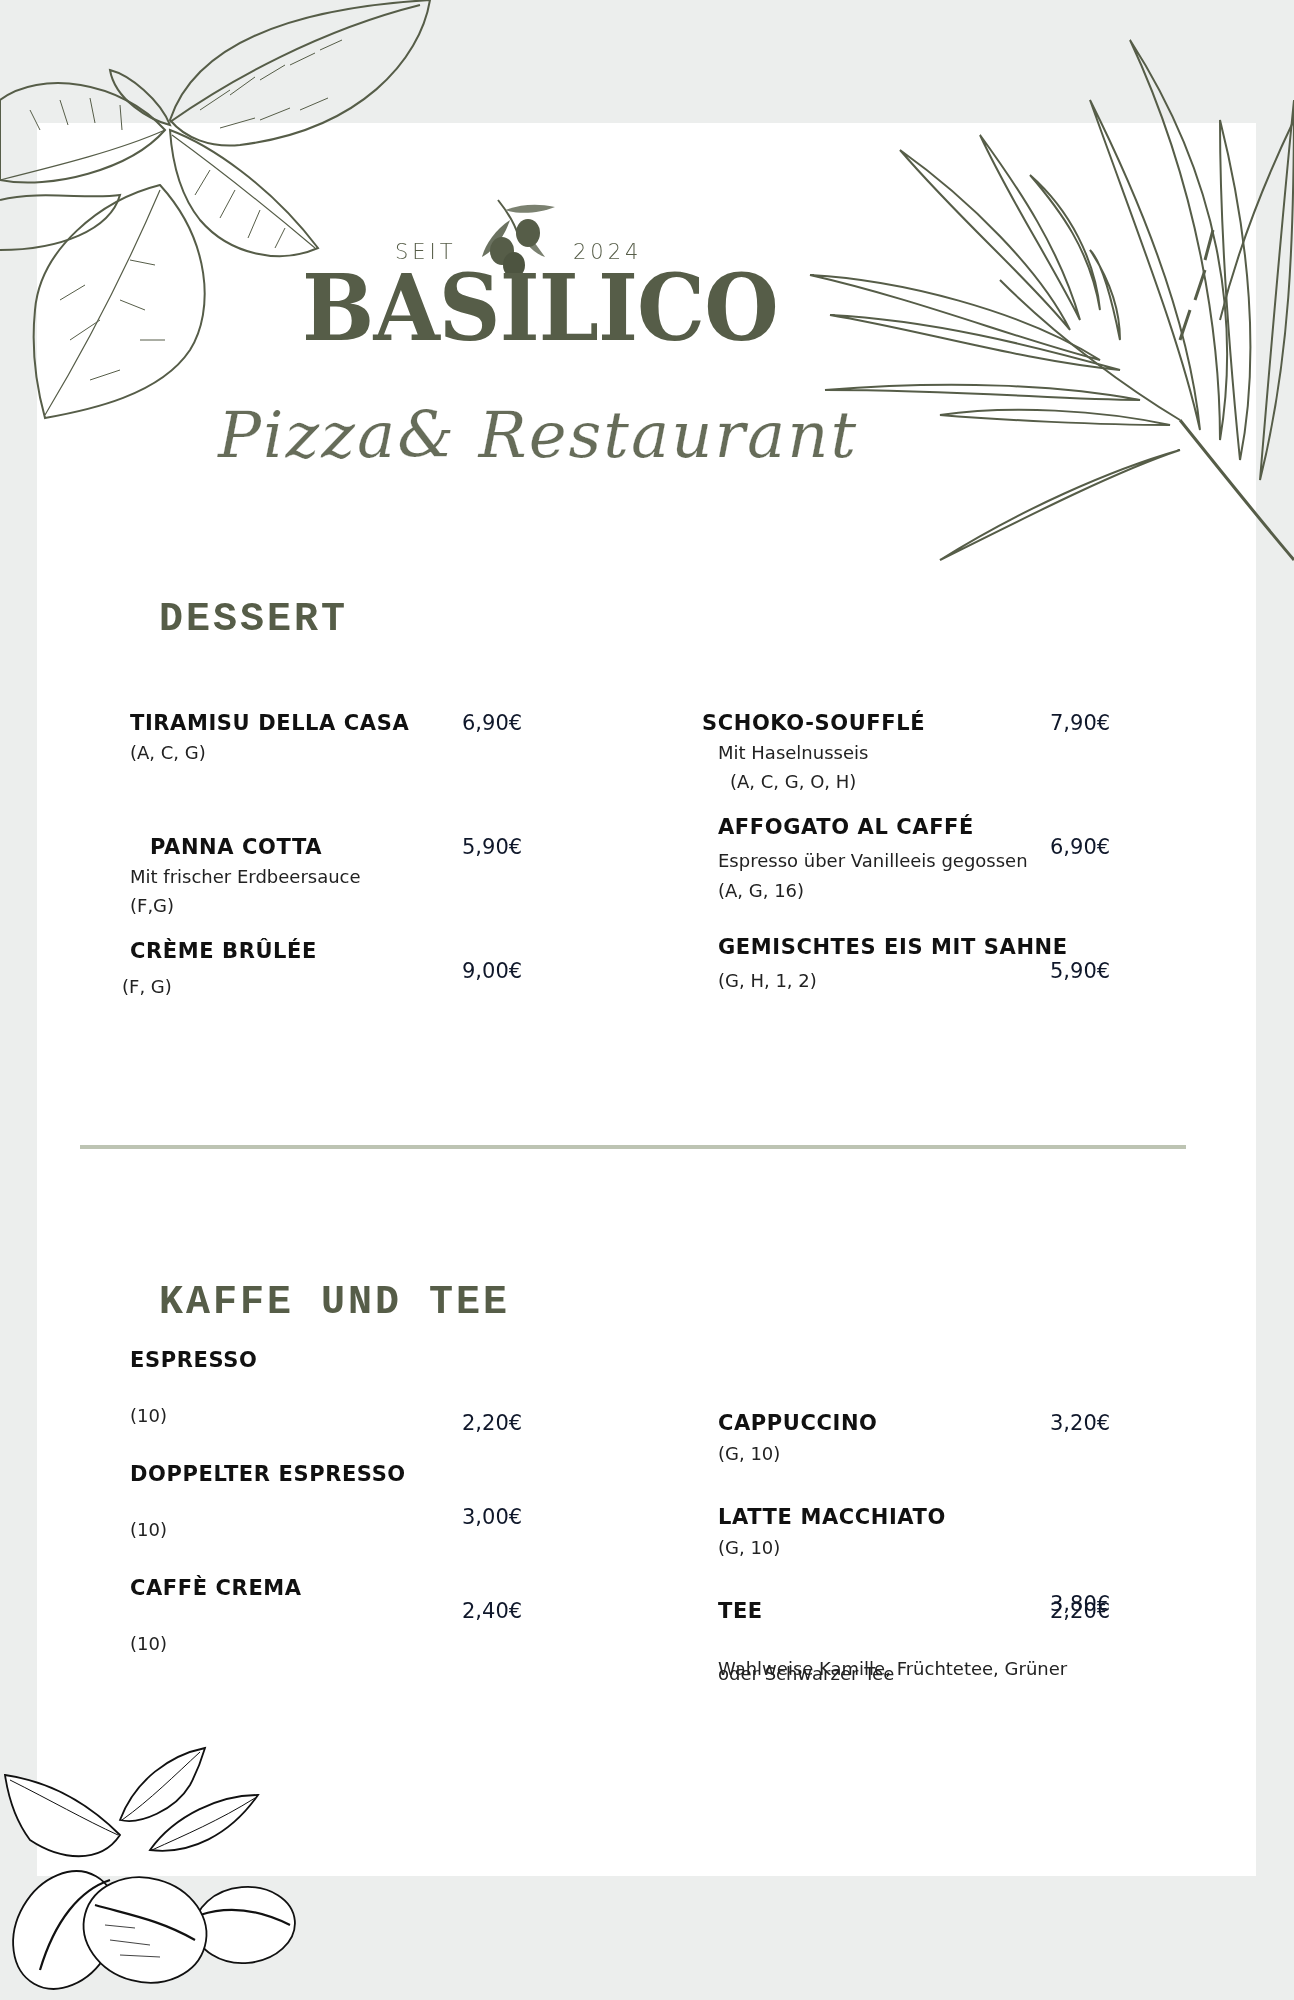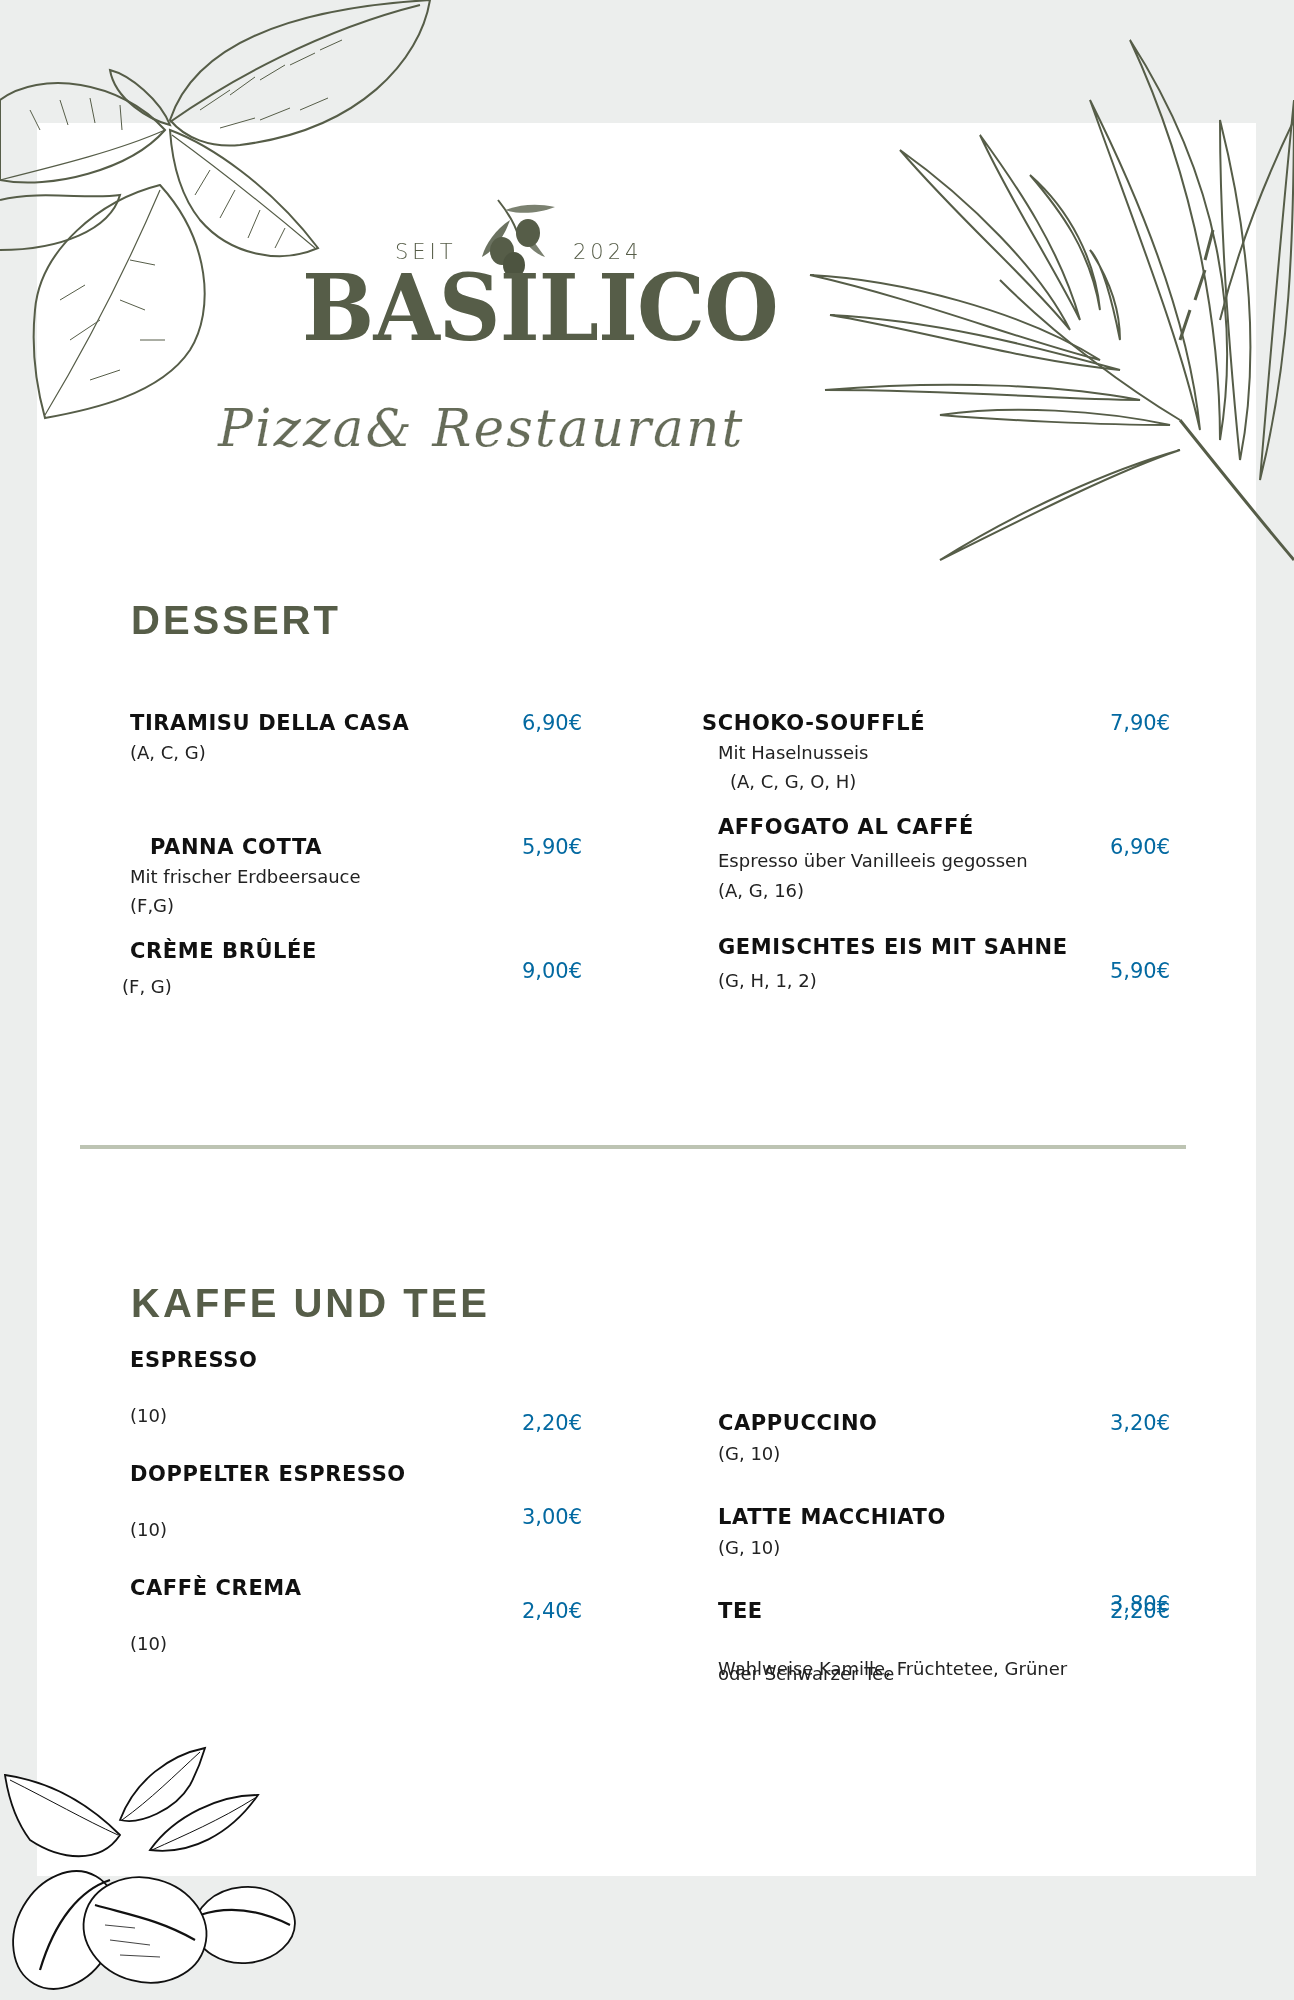--- a/index.html
+++ b/index.html
@@ -47,7 +47,7 @@
       left: 218px; top: 398px;
       font-family: "DejaVu Serif", serif;
       font-style: italic;
-      font-size: 52px;
+      font-size: 64px;
       font-weight: normal;
       color: #565d48;
       letter-spacing: 2px;

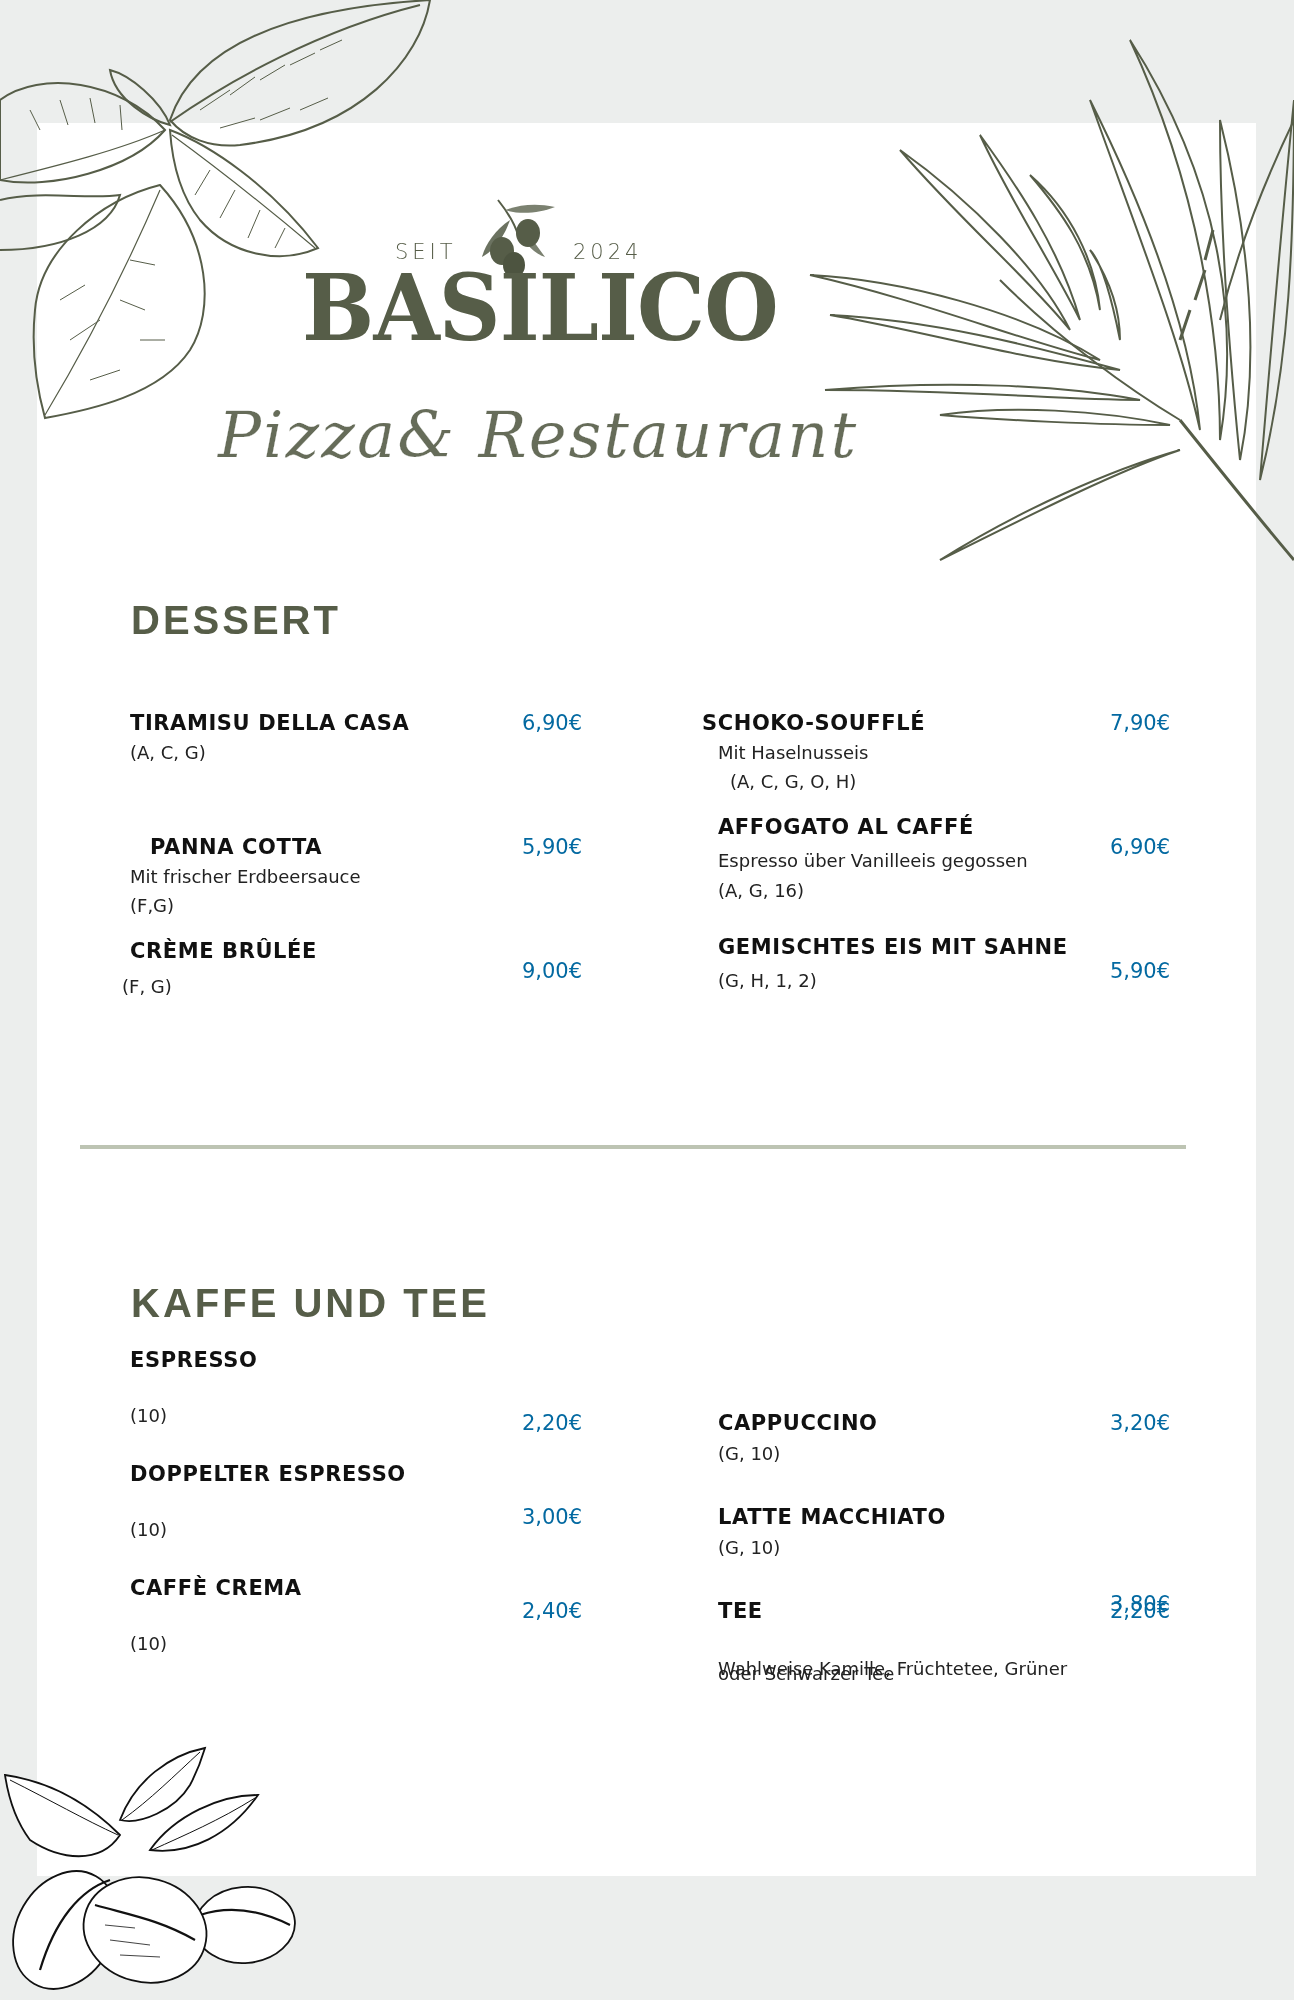--- a/index.html
+++ b/index.html
@@ -58,12 +58,13 @@
     
     .section-title {
       position: absolute;
-      font-family: Liberation Sans, sans-serif;
+      font-family: Liberation Mono, monospace;
       font-weight: bold;
       font-size: 40px;
       letter-spacing: 3px;
       color: #565d48;
       line-height: 1;
+      margin-left: 28px;
     }
 
     

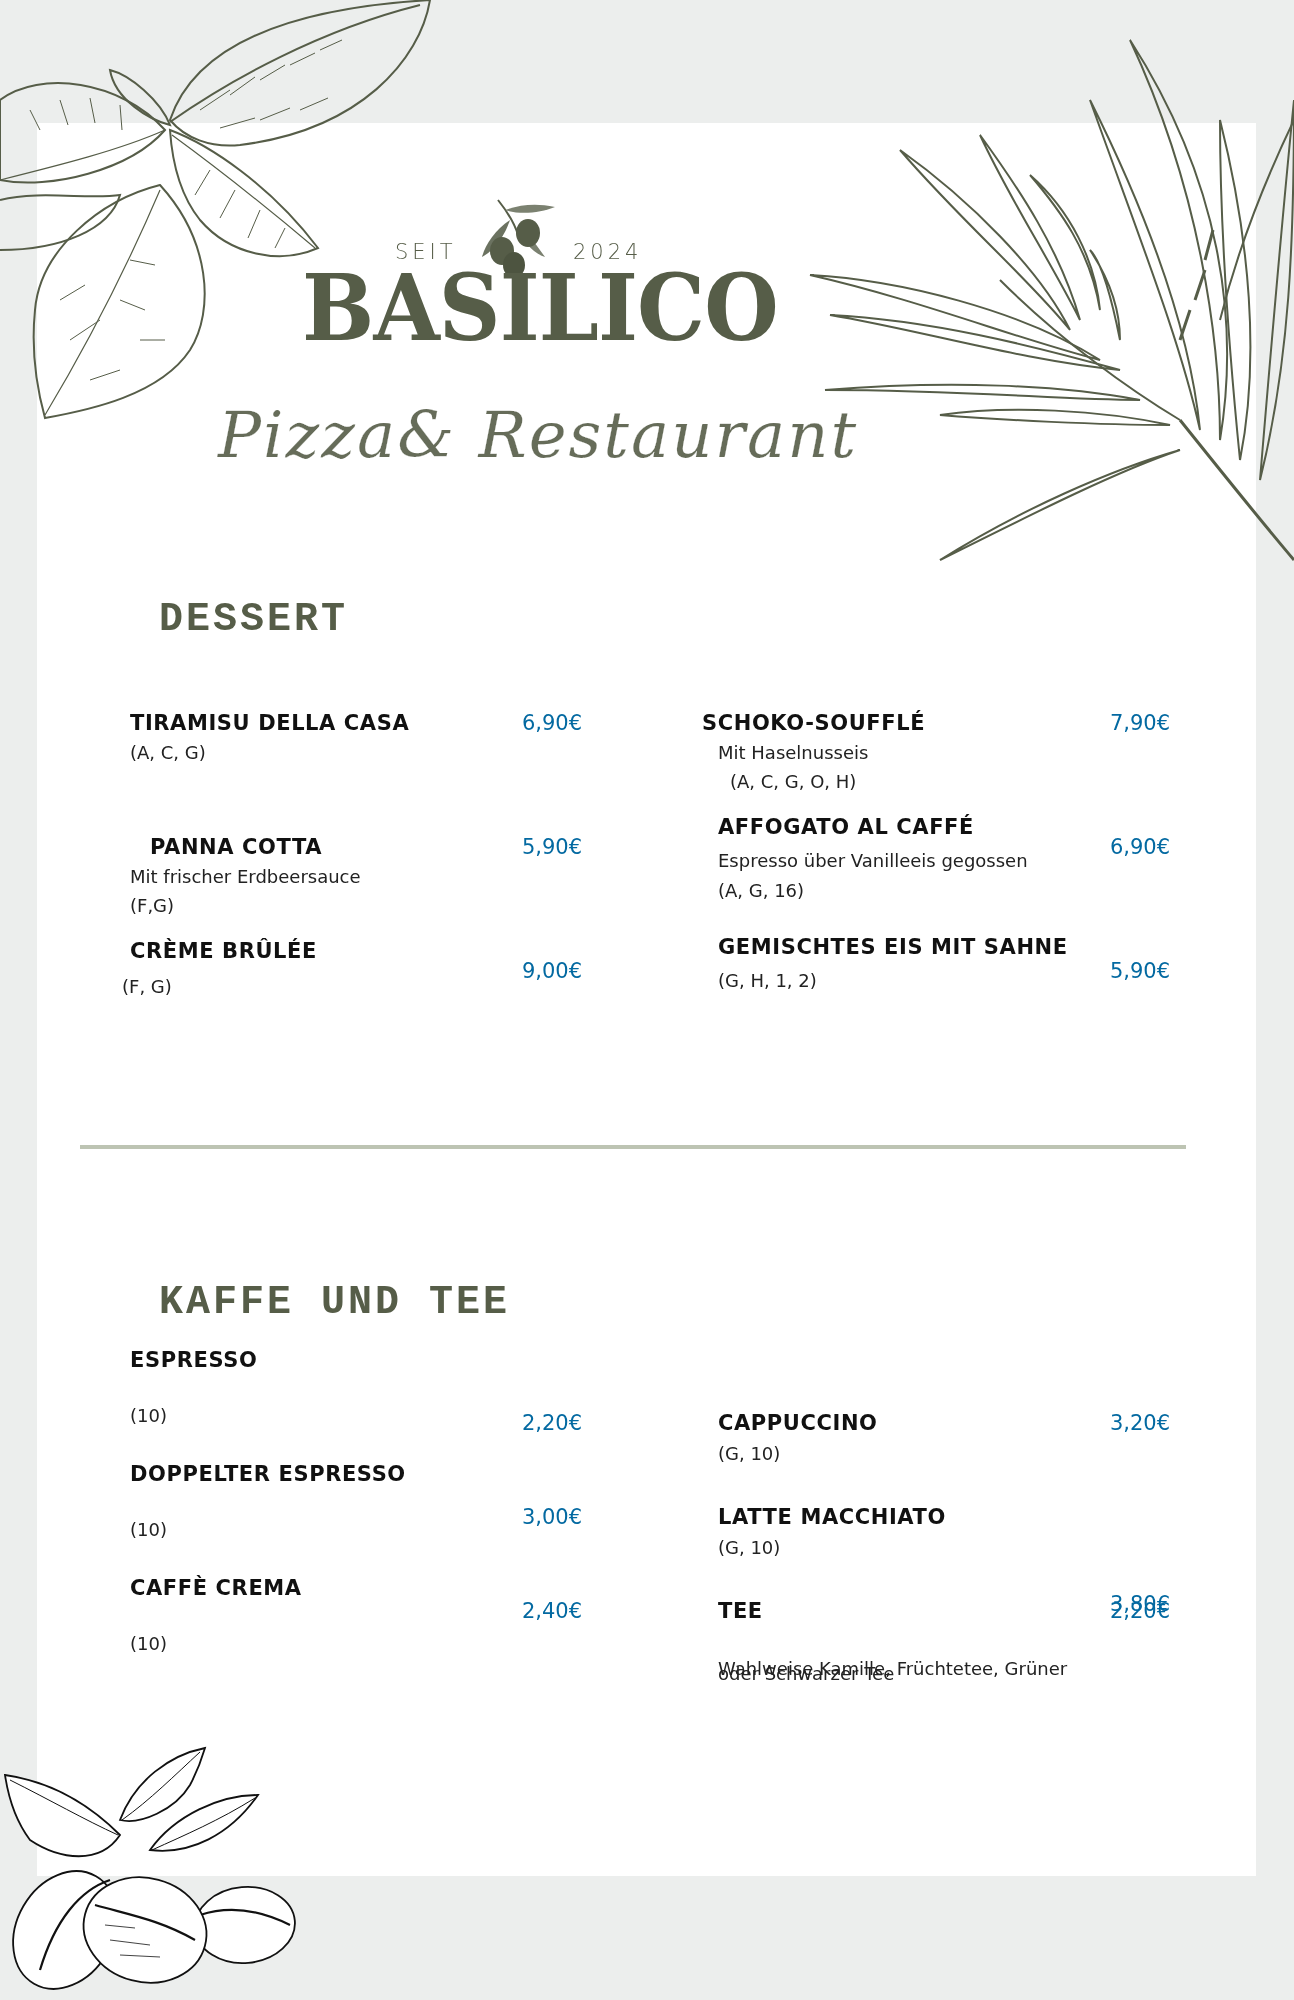--- a/index.html
+++ b/index.html
@@ -91,8 +91,8 @@
       position: absolute;
       font-family: "DejaVu Sans", sans-serif;
       font-size: 21px;
-      color: #0369a1;
-      text-align: right;
+      color: #0f172a;
+      text-align: left;
       width: 120px;
       line-height: 1;
       white-space: nowrap;

